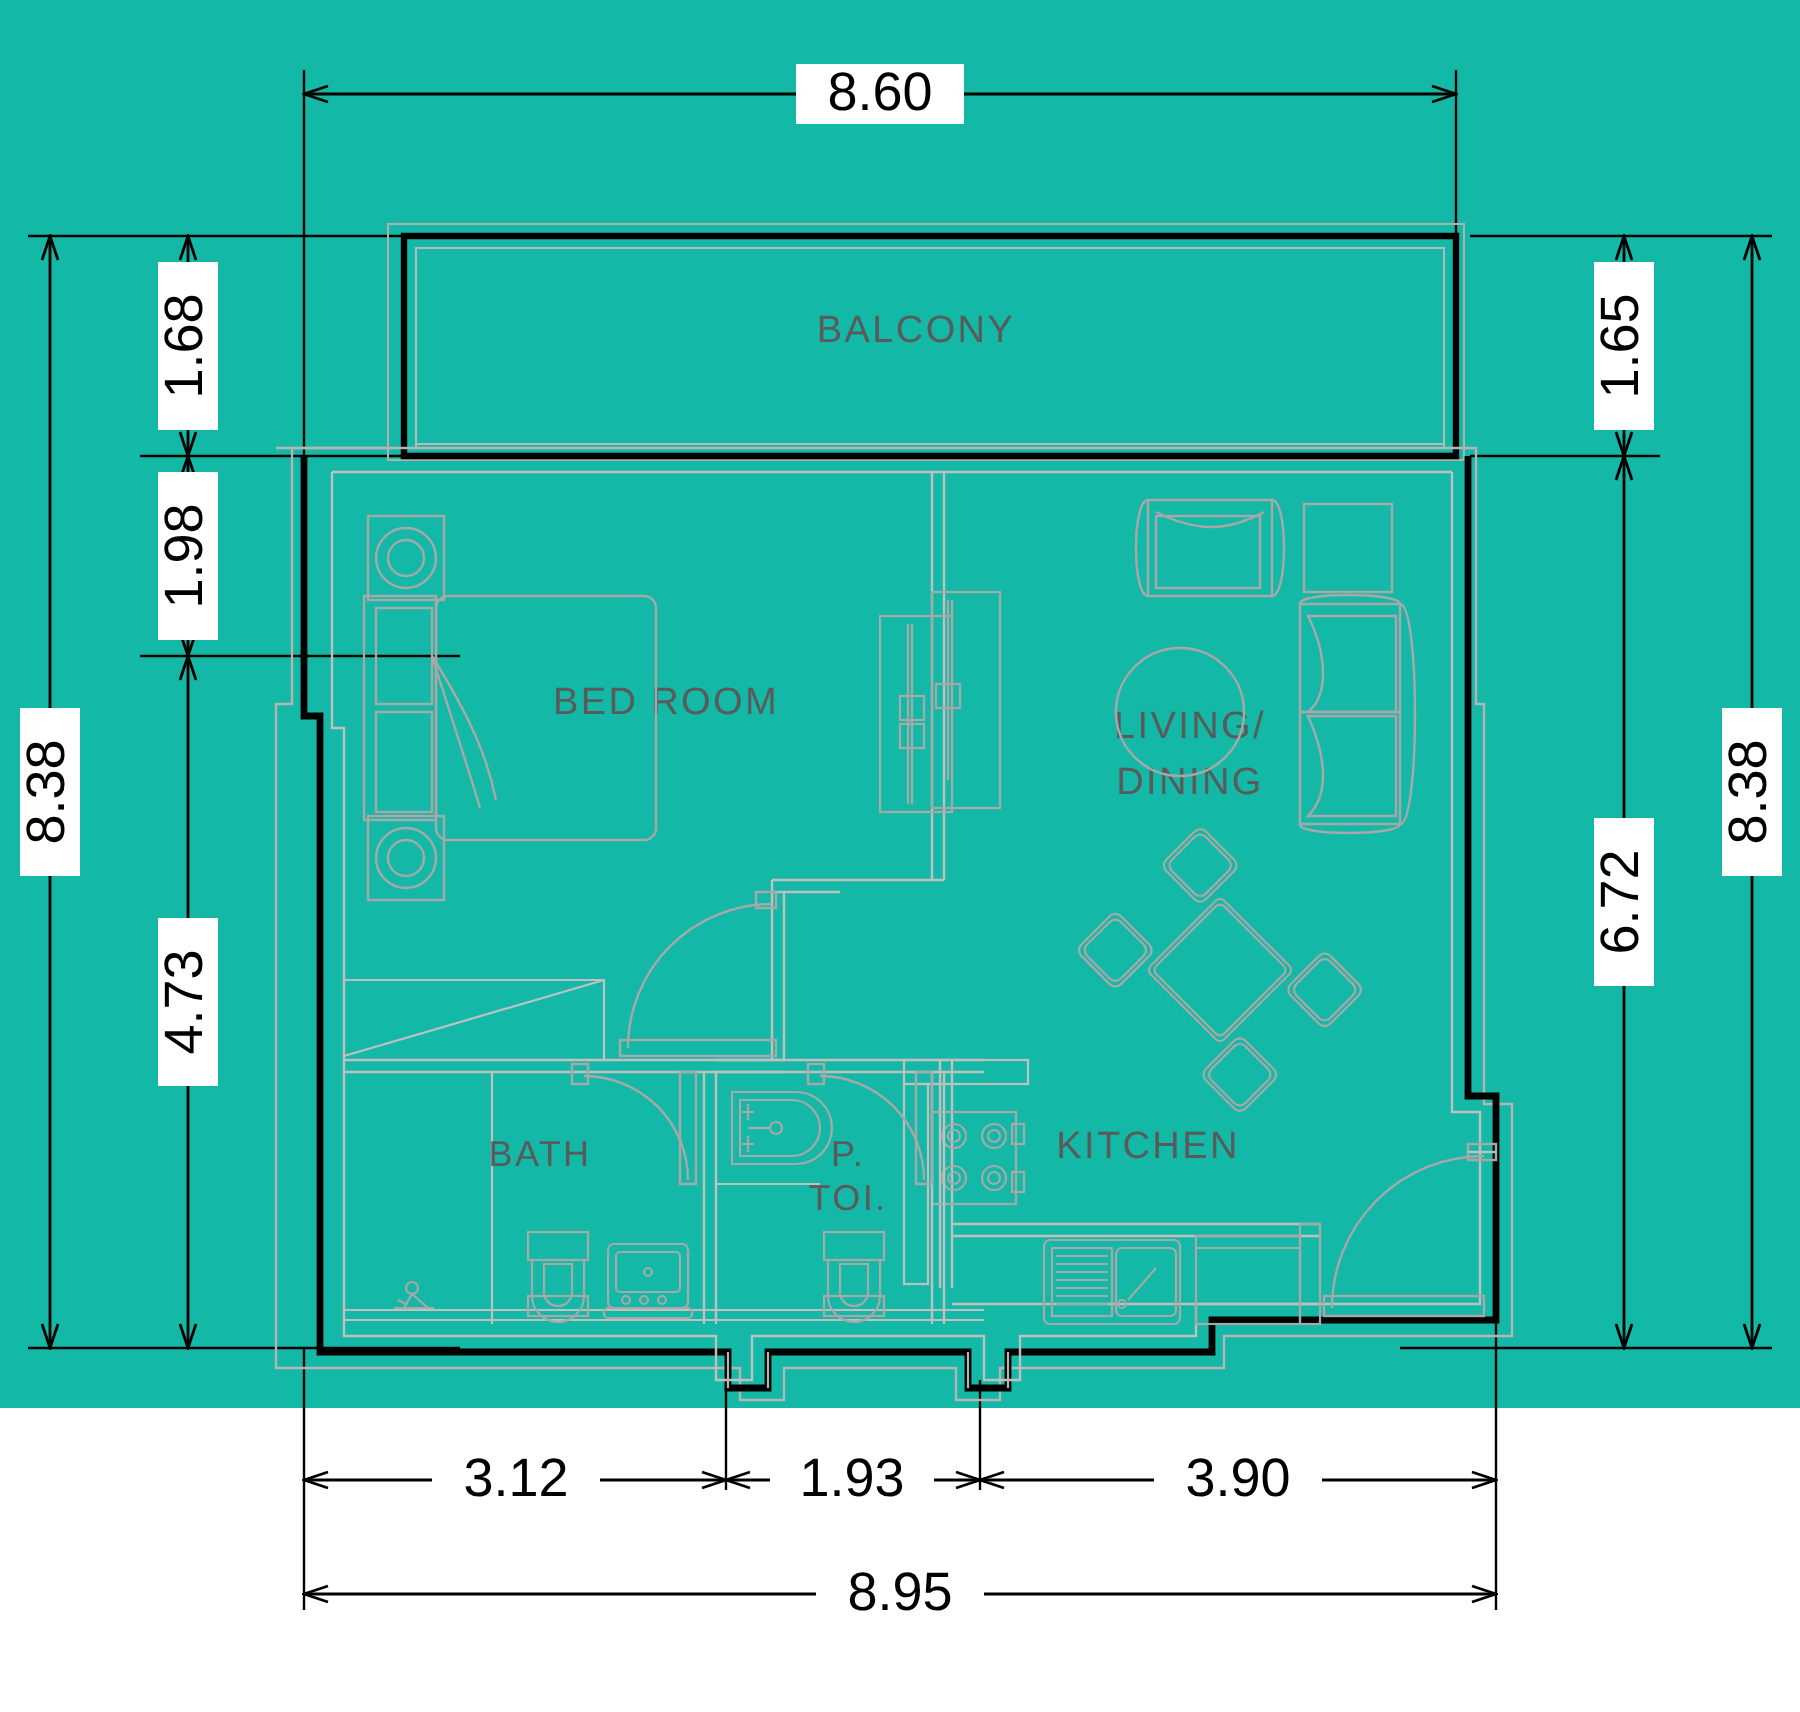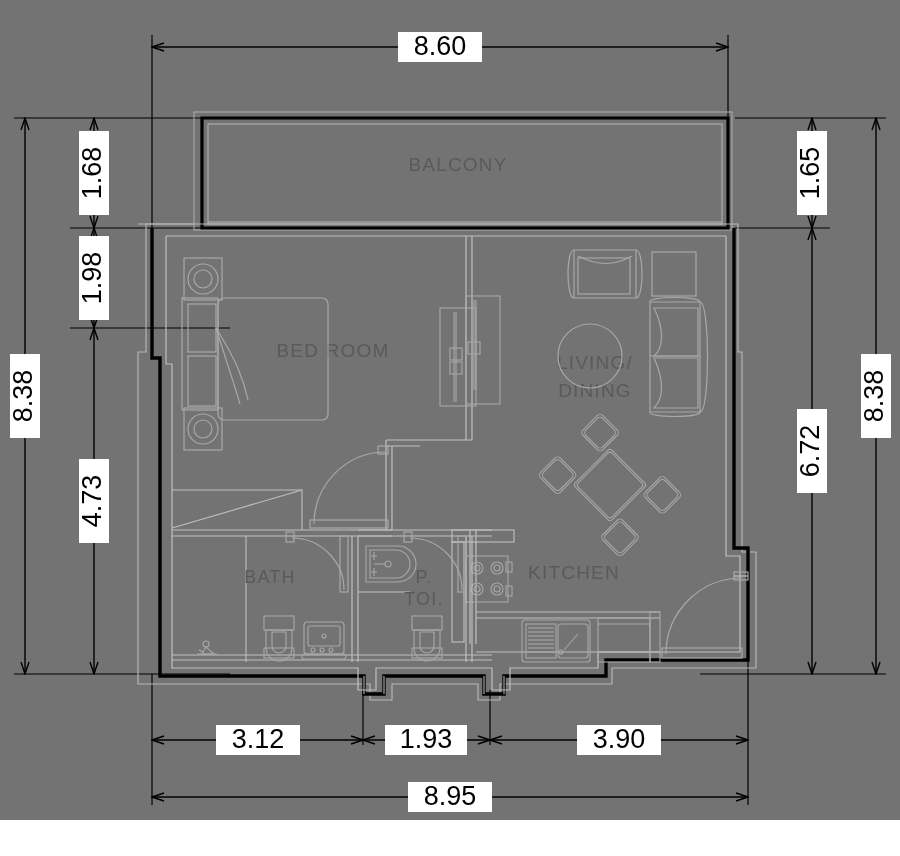--- a/index.html
+++ b/index.html
@@ -4,7 +4,7 @@
 <style>
   html,body{margin:0;padding:0;background:#ffffff;}
   body{width:900px;height:856px;font-family:"Liberation Sans",sans-serif;overflow:hidden;}
-  #stage{position:relative;width:900px;height:820px;background:#737373;}
+  #stage{position:relative;width:900px;height:704px;background:#14b8a6;}
   svg{display:block;}
   .dimtext{font-family:"Liberation Sans",sans-serif;font-size:27px;fill:#000;text-anchor:middle;dominant-baseline:middle;letter-spacing:0px;}
   .roomtext{font-family:"Liberation Sans",sans-serif;font-size:19px;fill:#5a5a5a;text-anchor:middle;dominant-baseline:middle;letter-spacing:1.2px;}

